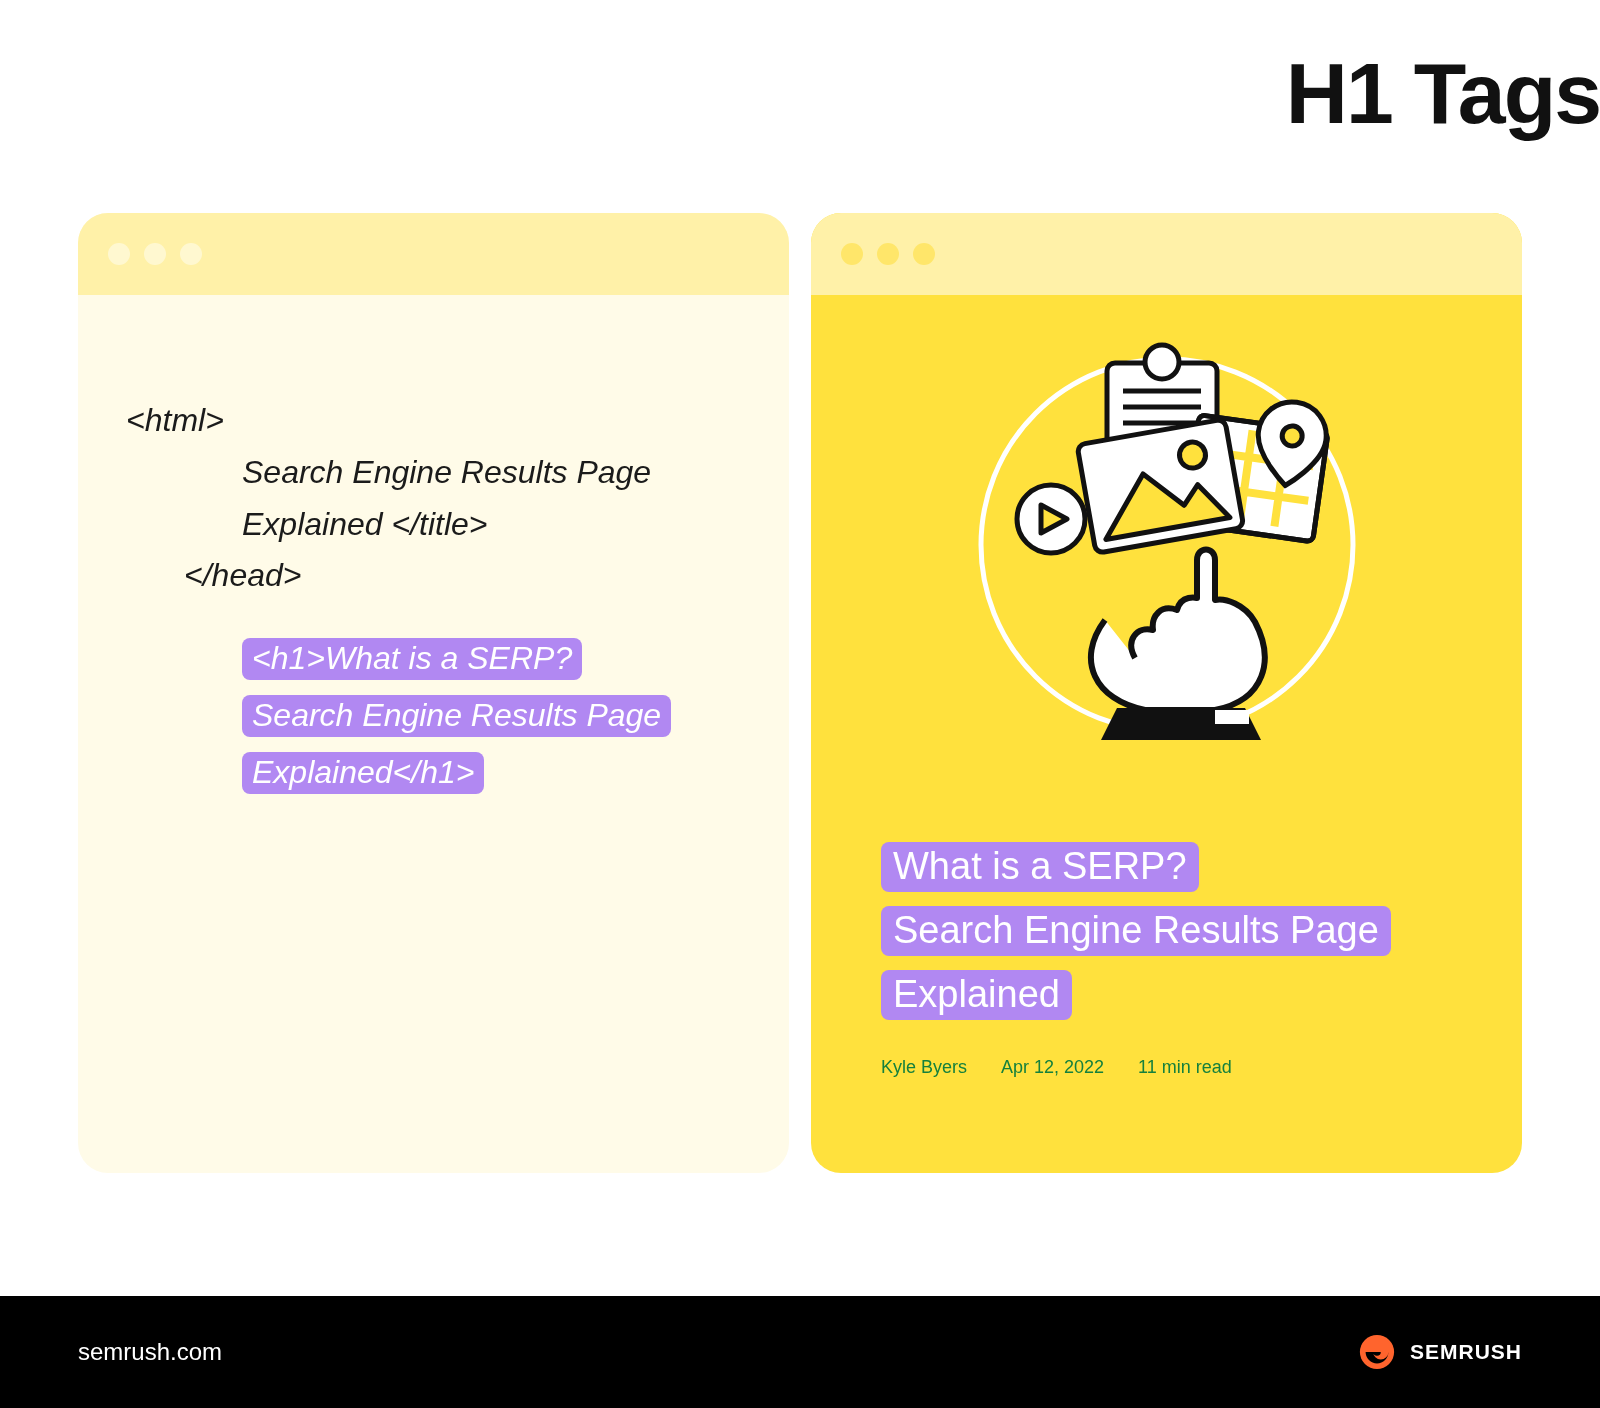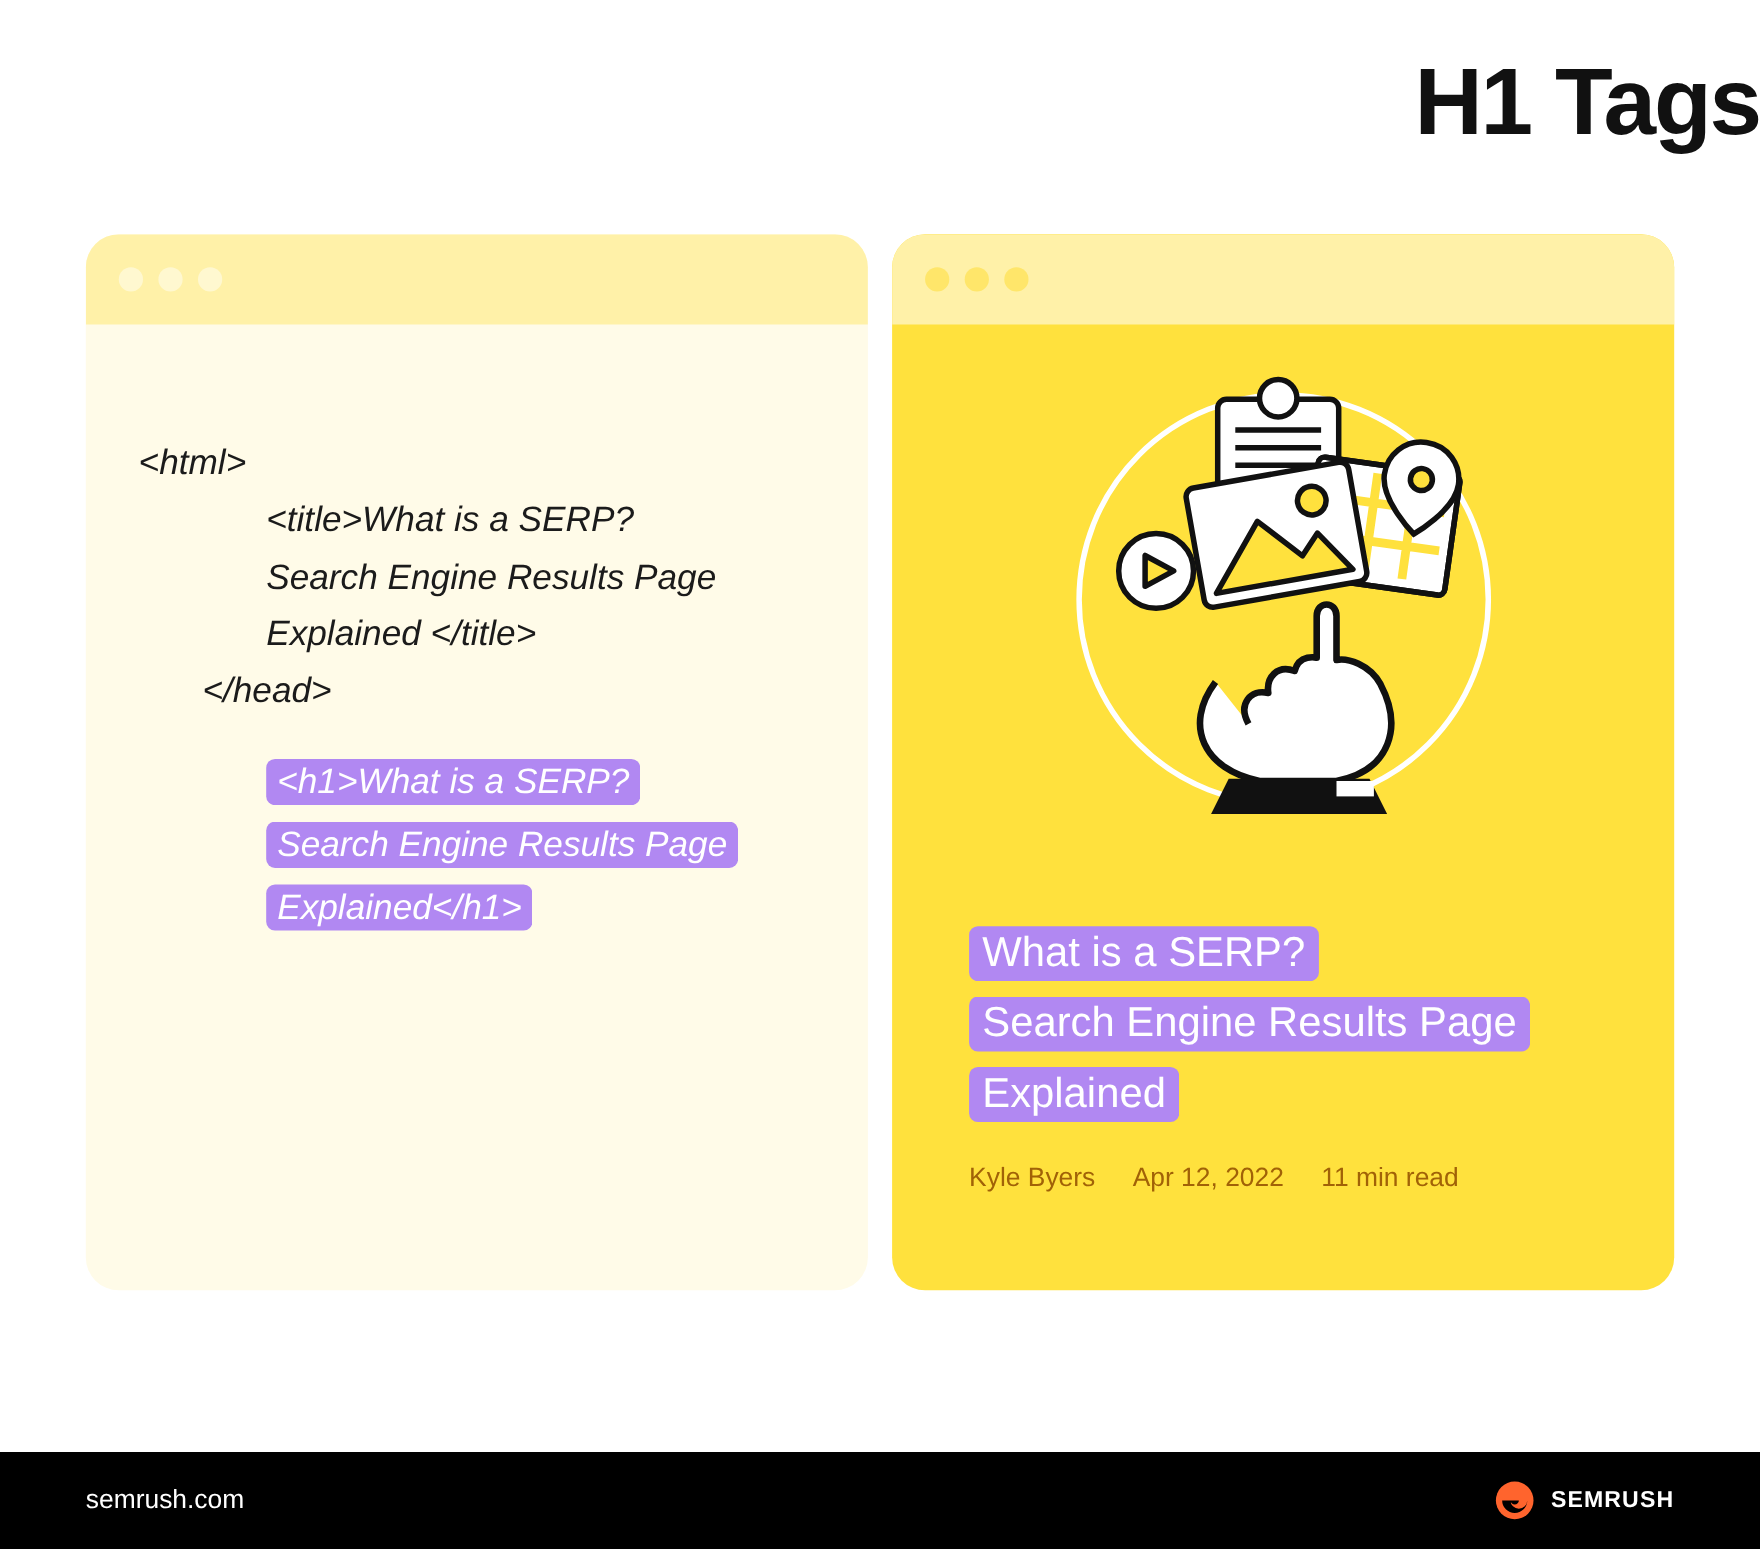--- a/index.html
+++ b/index.html
@@ -152,7 +152,6 @@
 
       <div class="code-body">
         <div>&lt;html&gt;</div>
-        <div class="in2">&lt;title&gt;What is a SERP?</div>
         <div class="in2">Search Engine Results Page</div>
         <div class="in2">Explained &lt;/title&gt;</div>
         <div class="in1">&lt;/head&gt;</div>

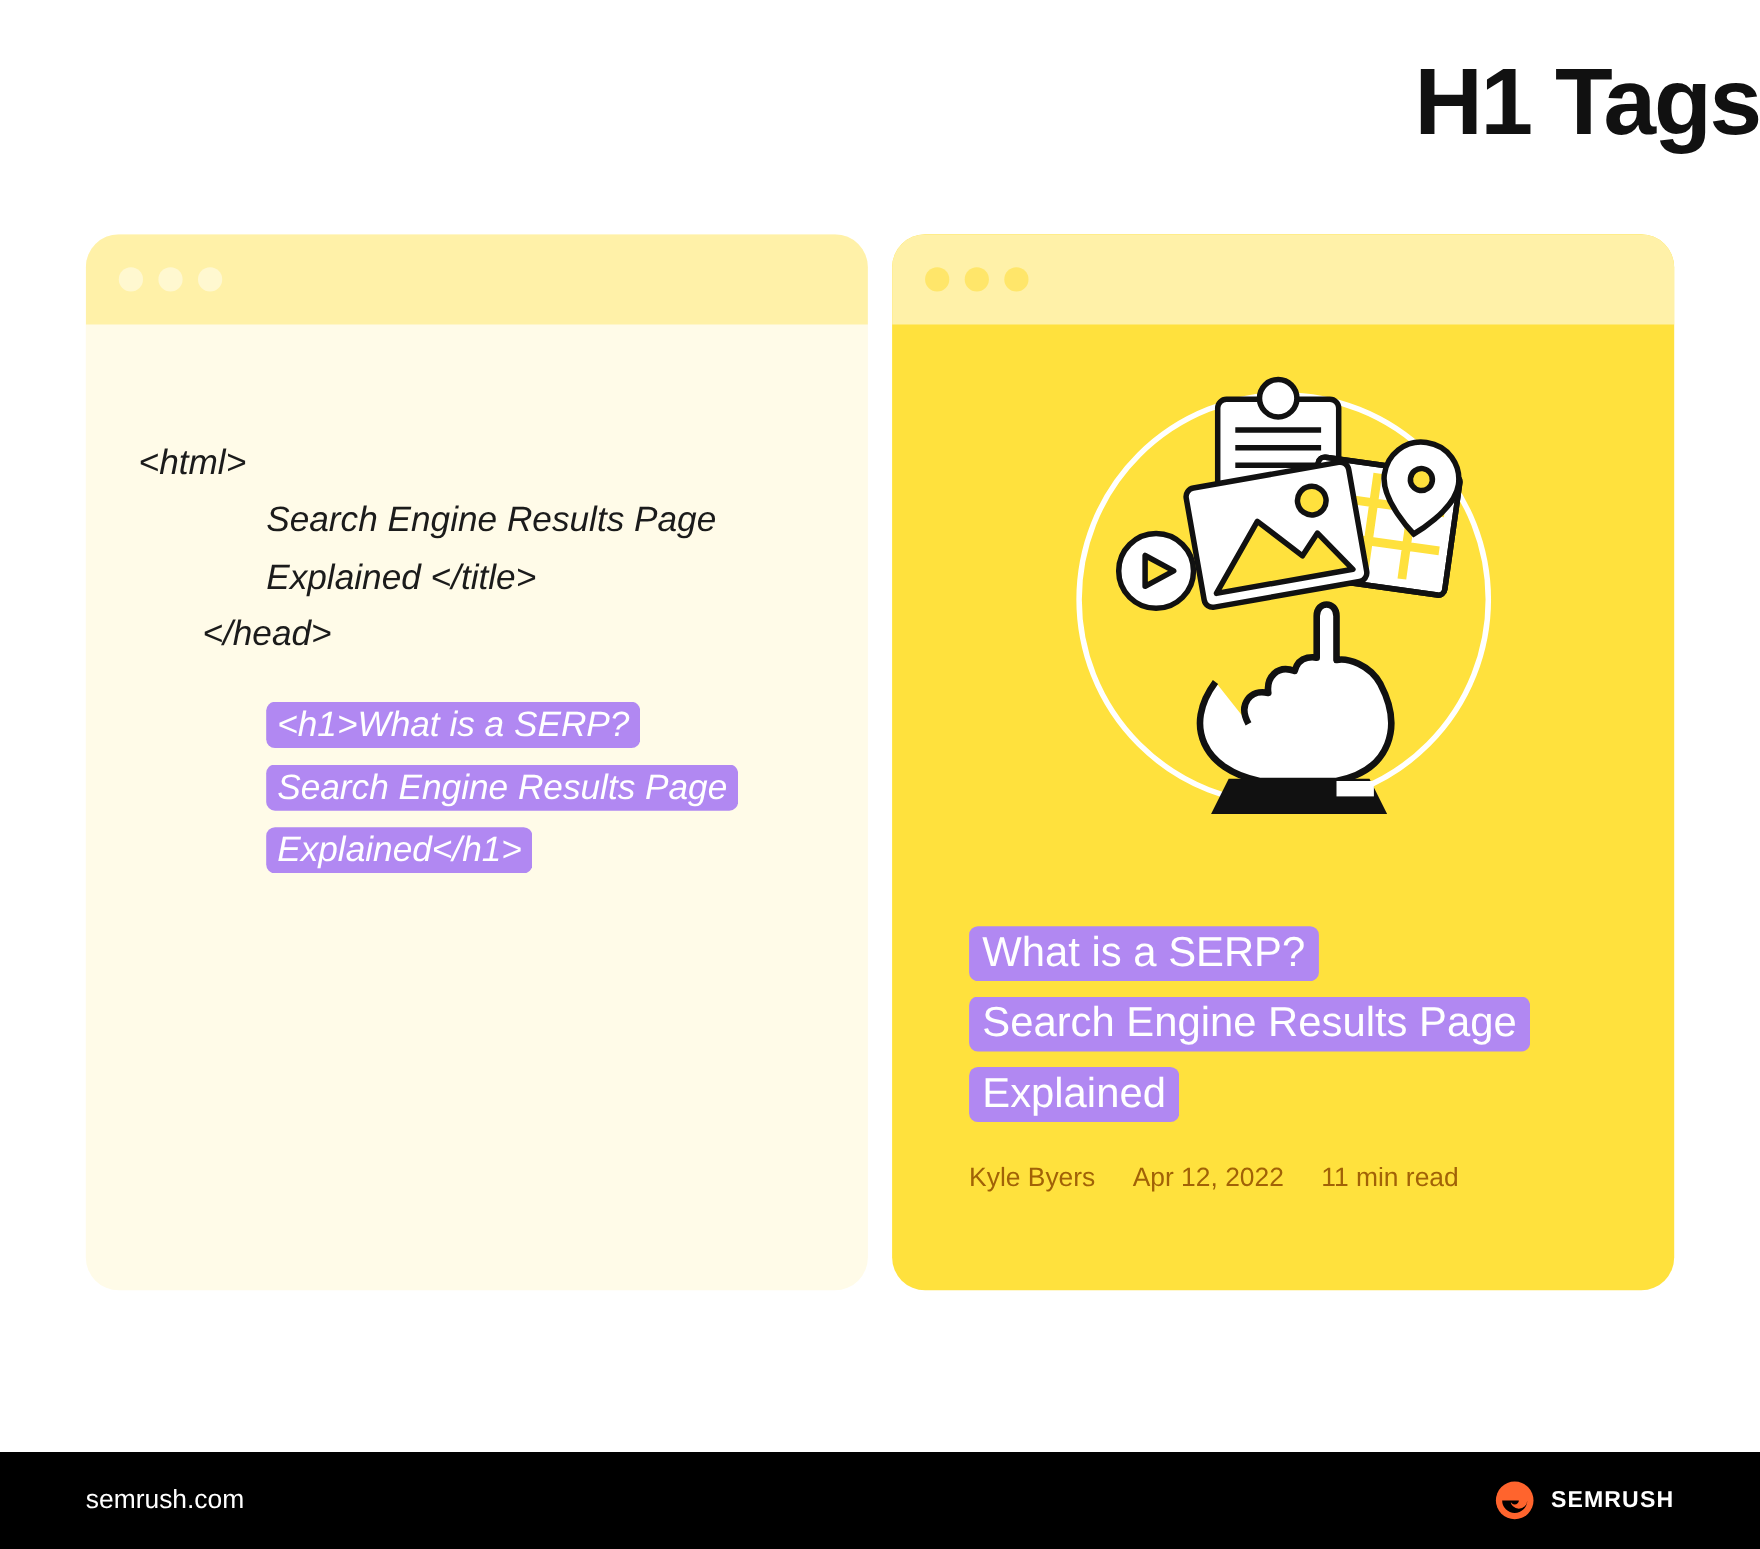--- a/index.html
+++ b/index.html
@@ -112,8 +112,8 @@
     left: 70px;
     display: flex;
     gap: 34px;
-    font-size: 24px;
-    color: #a16207;
+    font-size: 18px;
+    color: #15803d;
   }
 
   

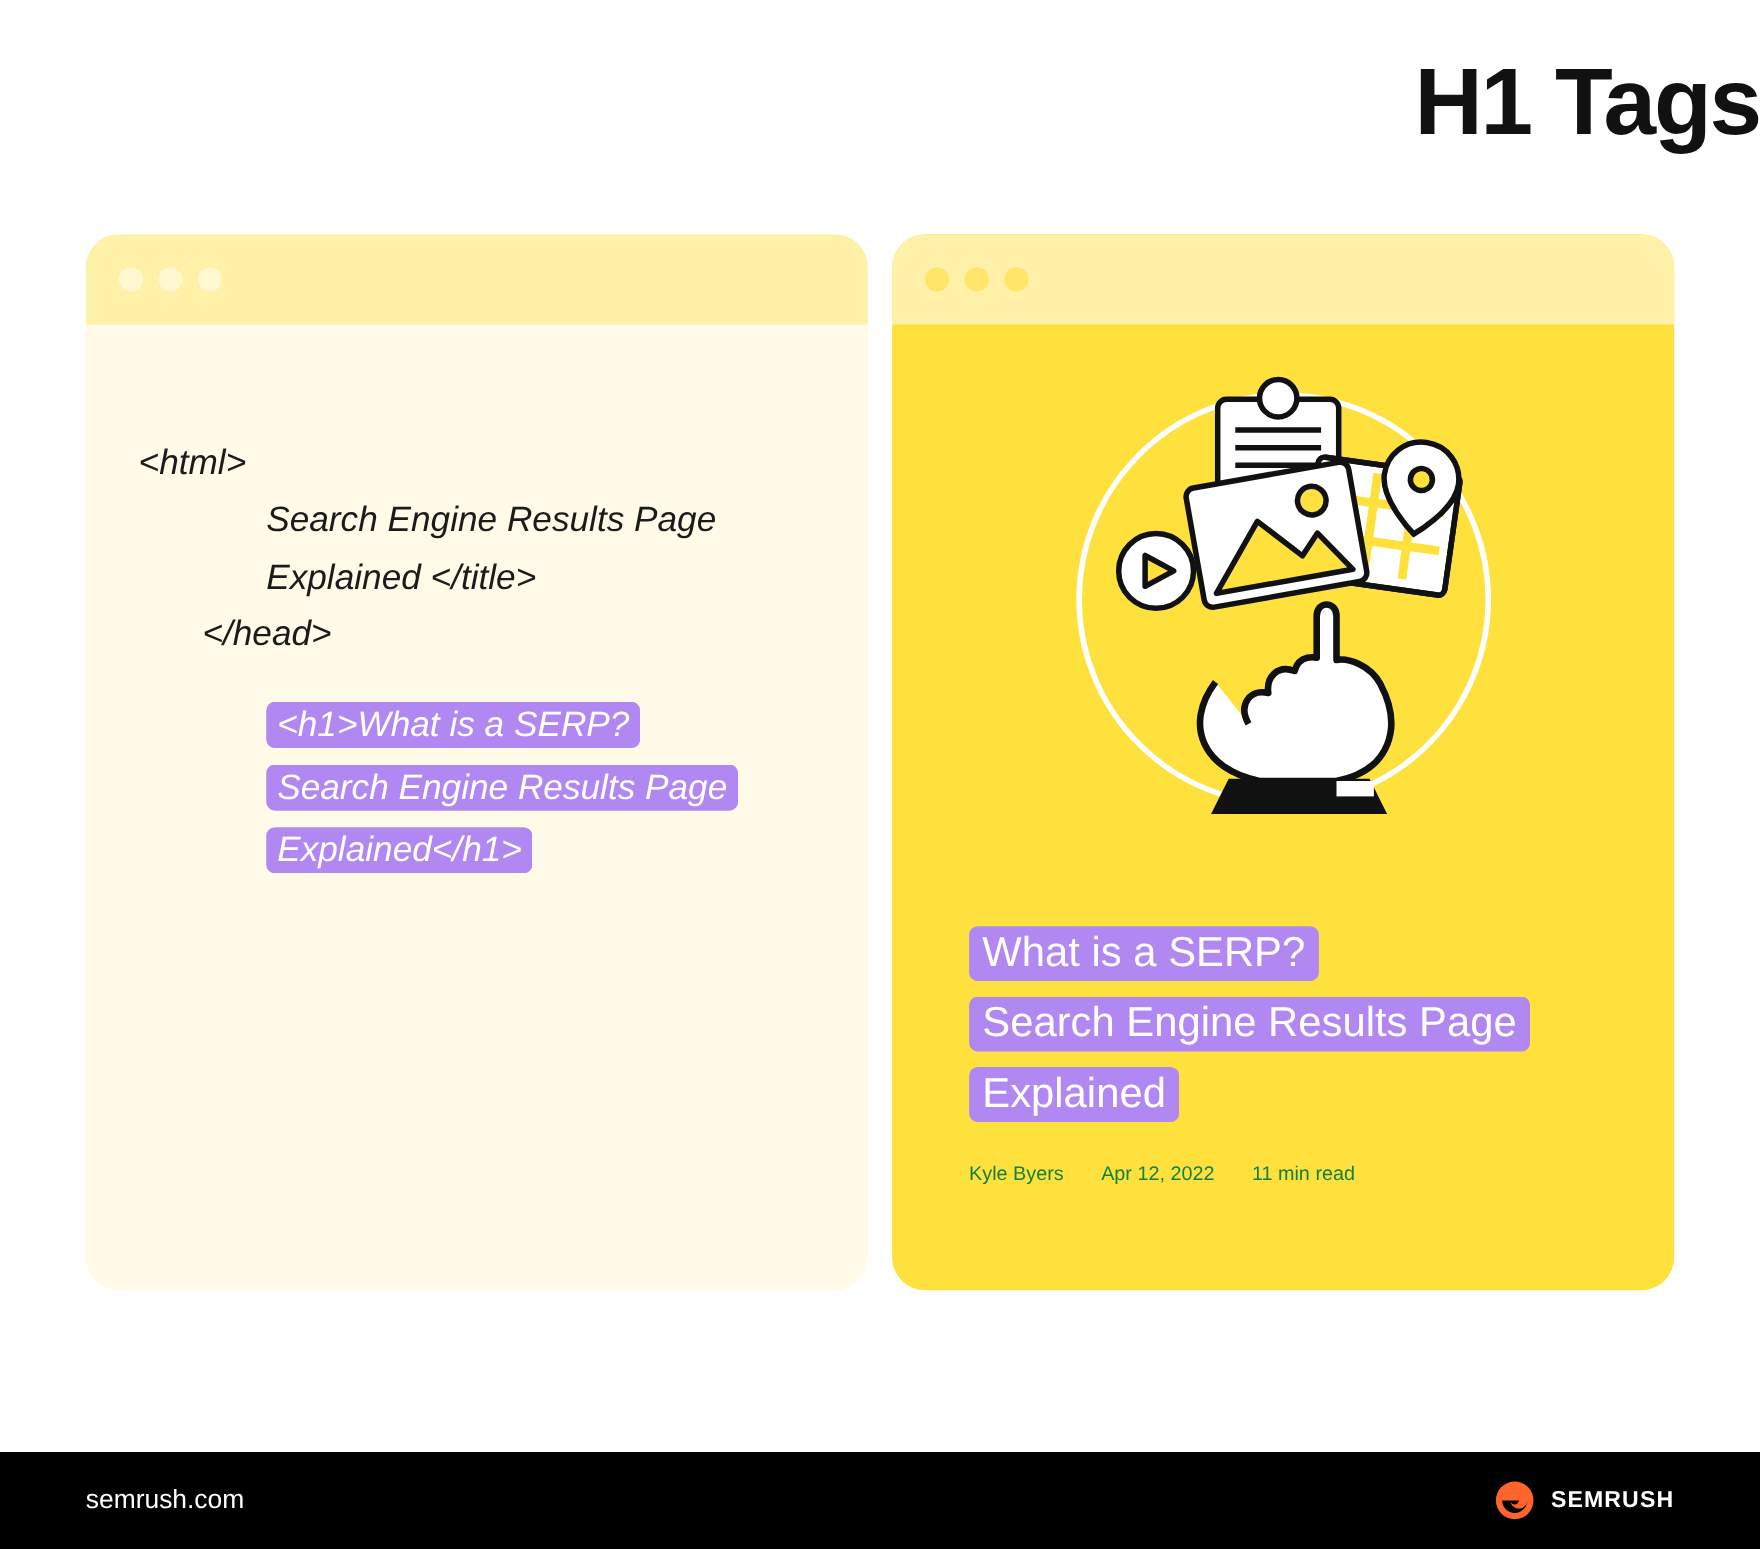--- a/index.html
+++ b/index.html
@@ -120,7 +120,7 @@
   .footer {
     position: absolute;
     left: 0; right: 0; bottom: 0;
-    height: 88px;
+    height: 112px;
     background: #000000;
     color: #ffffff;
     display: flex;

